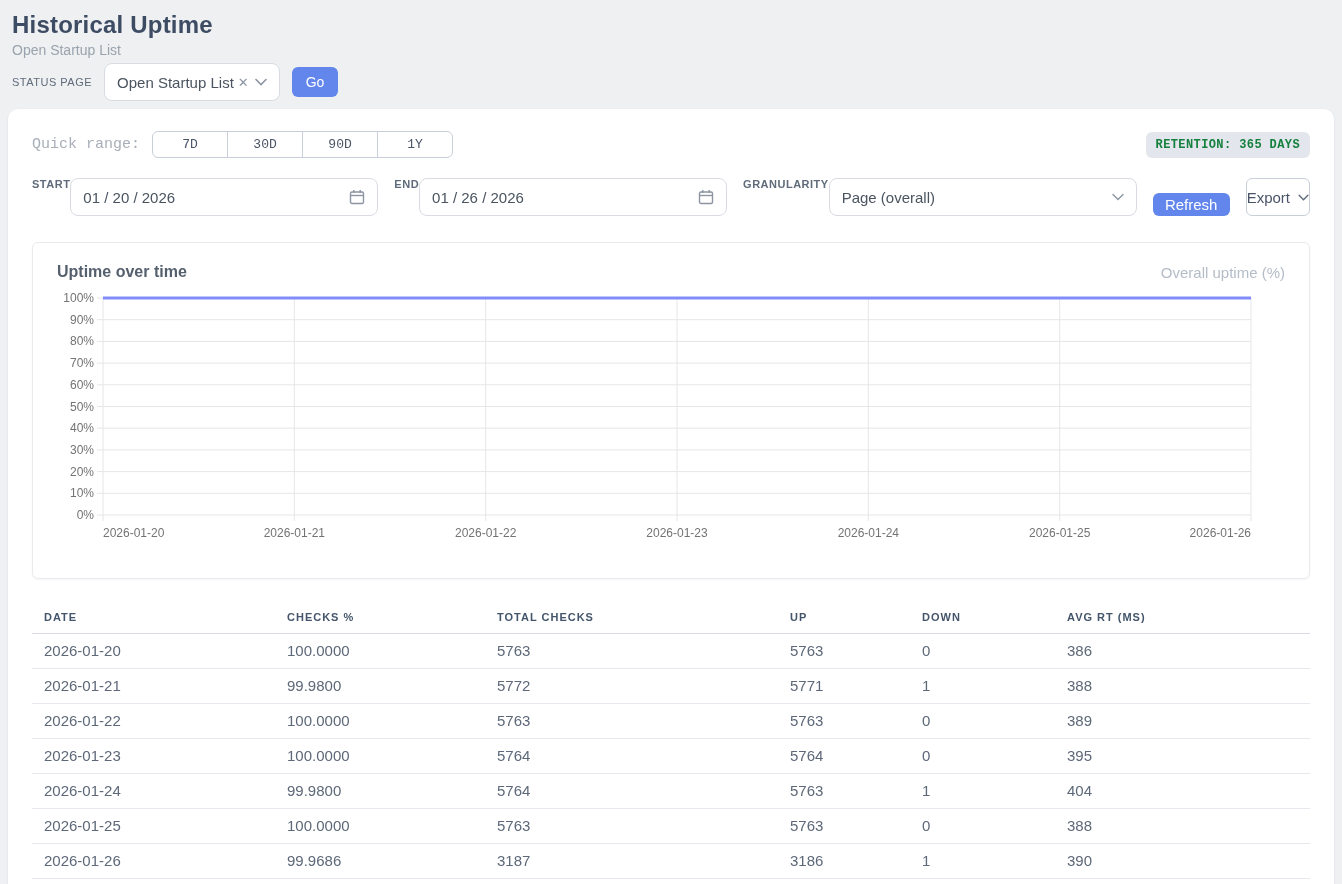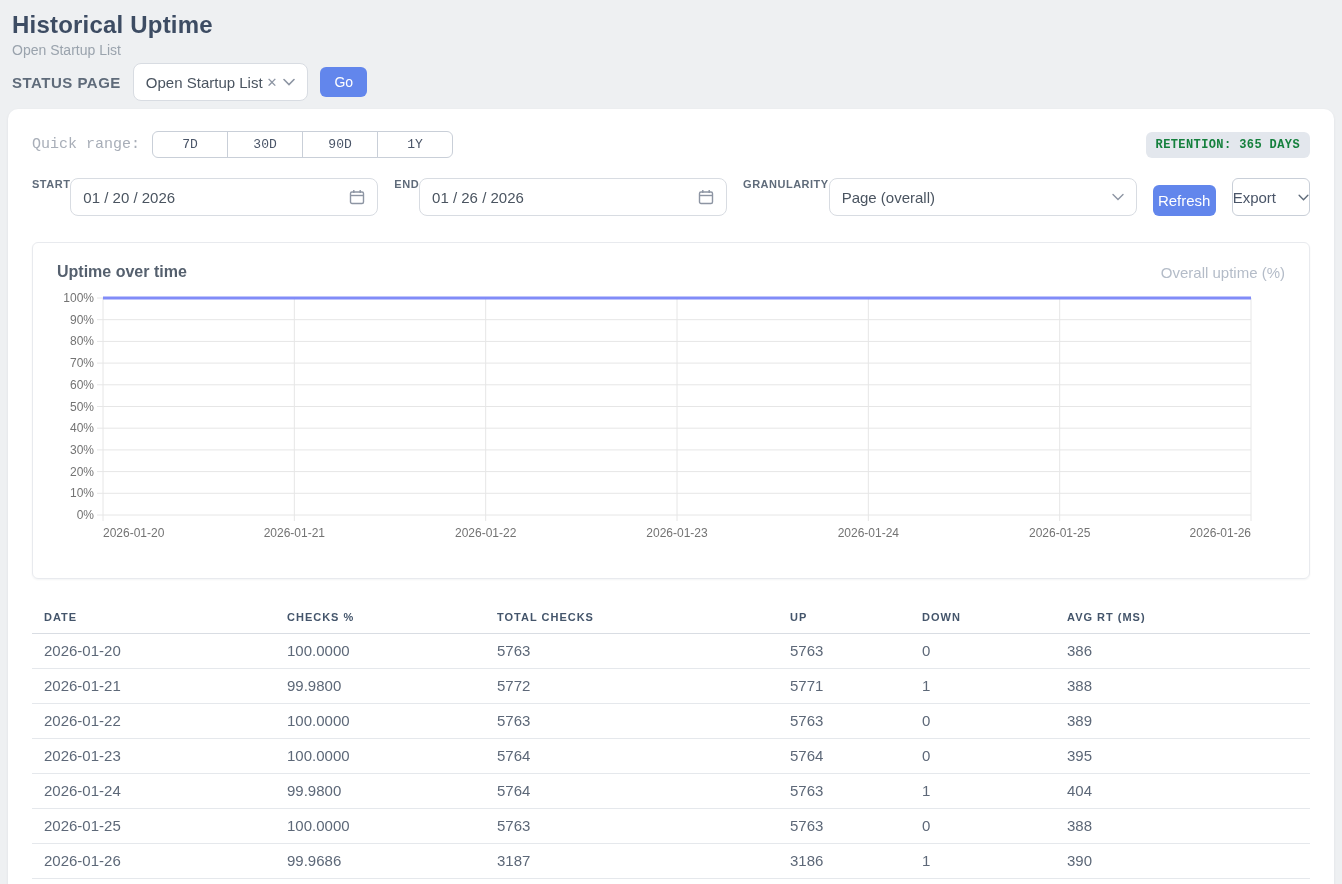--- a/index.html
+++ b/index.html
@@ -19,7 +19,7 @@
   .page-title { font-size: 24px; font-weight: 700; color: #3d4c63; letter-spacing: .2px; }
   .page-subtitle { font-size: 14px; color: #9aa3ad; margin-top: 3px; }
   .header-right { display: flex; align-items: center; gap: 12px; margin-top: 5px; }
-  .status-page-label { font-size: 15px; font-weight: 700; color: #5f6b7a; letter-spacing: .5px; }
+  .status-page-label { font-size: 11px; font-weight: 400; color: #5f6b7a; letter-spacing: .5px; }
   .status-select {
     display: flex; align-items: center; gap: 6px;
     background: #fff; border: 1px solid #d8dce2; border-radius: 8px;

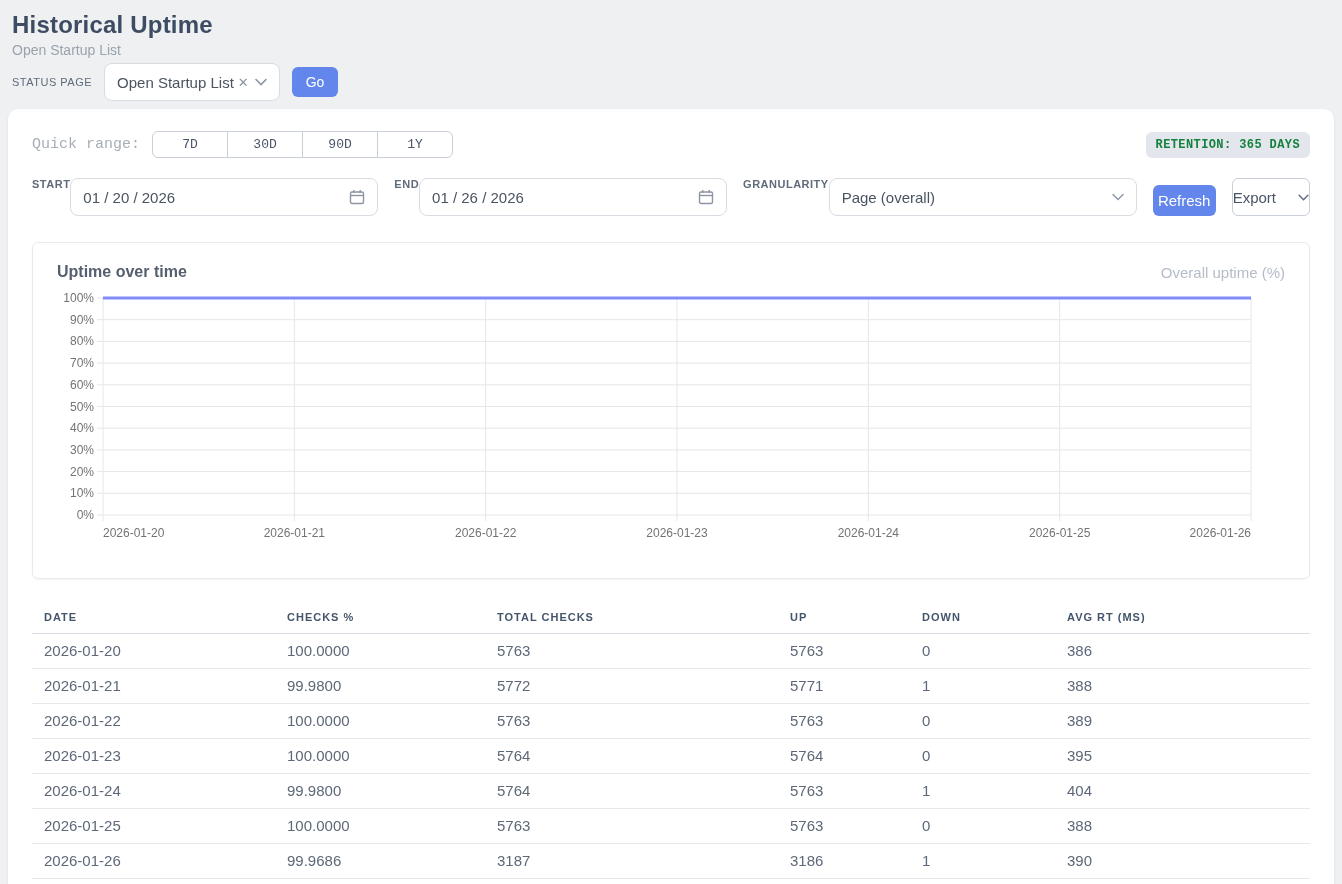--- a/index.html
+++ b/index.html
@@ -67,7 +67,7 @@
   .cal-icon, .chev-icon { color: #8d95a3; display: flex; align-items: center; }
   .refresh-btn {
     background: #6286ec; color: #fff; border: none; border-radius: 6px;
-    width: 192px; height: 31px; font-size: 15px; cursor: pointer; font-family: inherit;
+    width: 192px; height: 23px; font-size: 15px; cursor: pointer; font-family: inherit;
   }
   .export-btn {
     background: #fff; border: 1px solid #c9cfd8; border-radius: 6px; color: #4a5568;

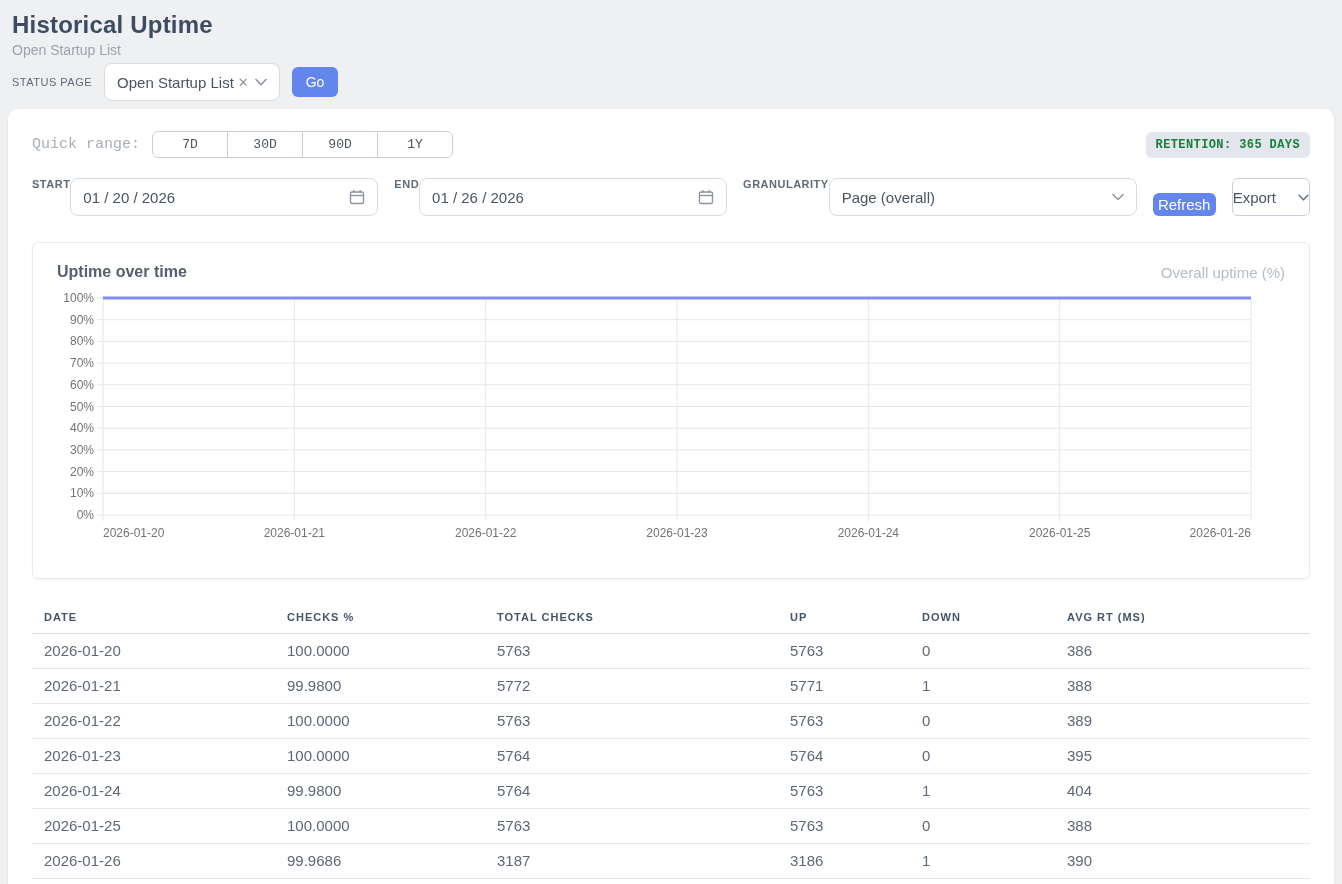--- a/index.html
+++ b/index.html
@@ -72,7 +72,7 @@
   .export-btn {
     background: #fff; border: 1px solid #c9cfd8; border-radius: 6px; color: #4a5568;
     width: 106px; height: 38px; font-size: 15px; cursor: pointer; font-family: inherit;
-    display: flex; align-items: center; justify-content: flex-start; gap: 22px;
+    display: flex; align-items: center; justify-content: flex-start; gap: 8px;
   }
   
   .chart-card {

